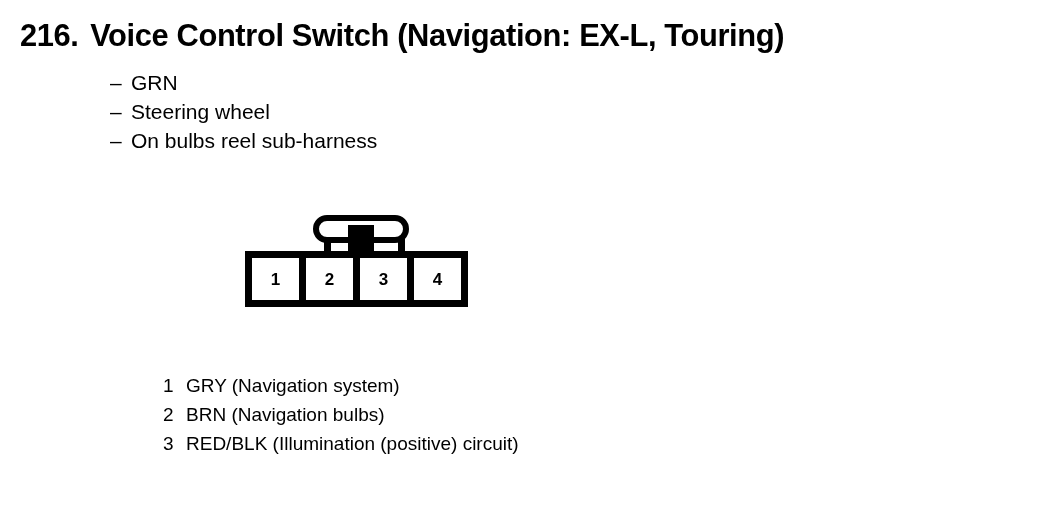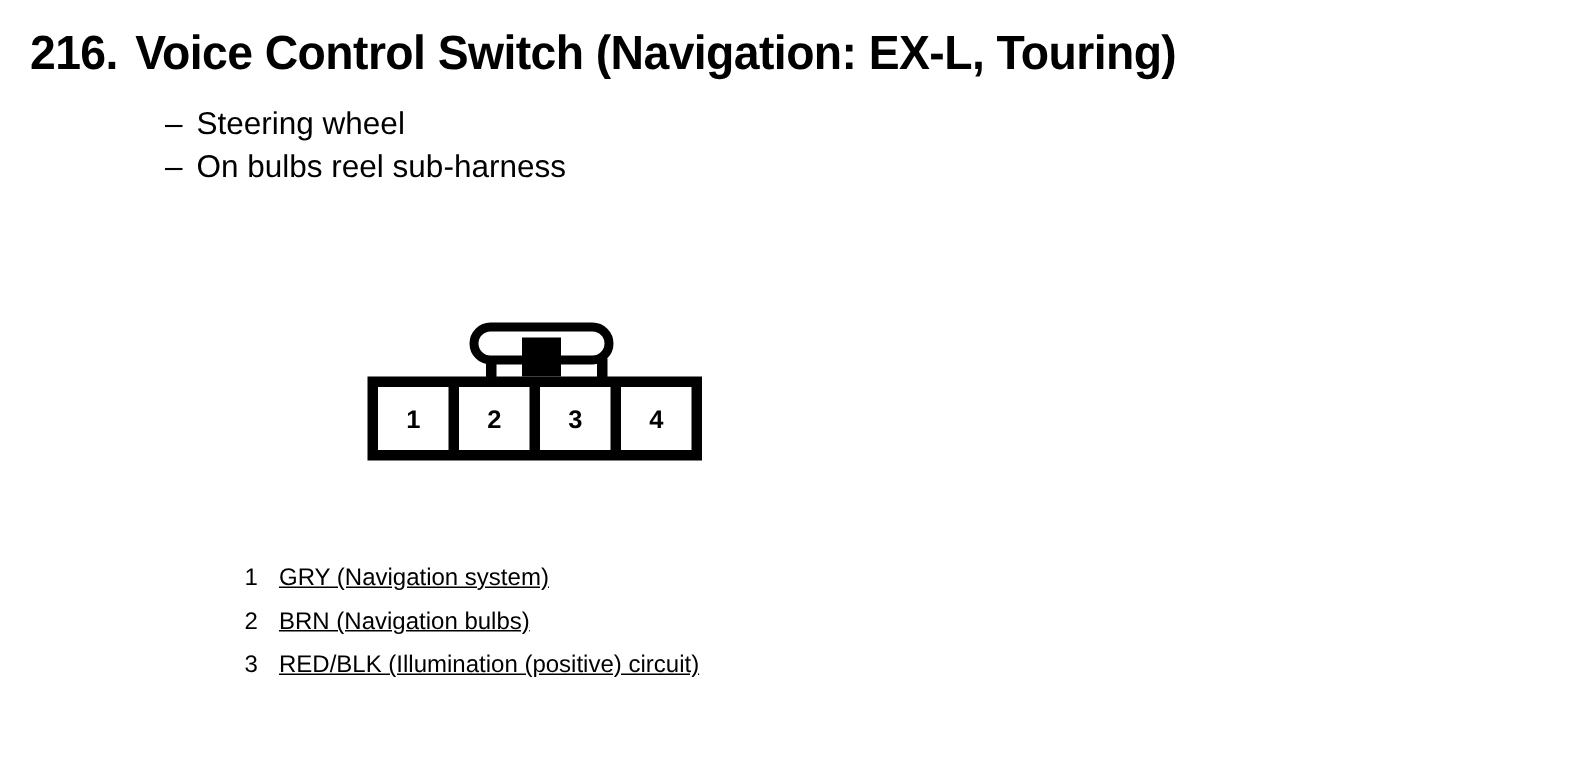--- a/index.html
+++ b/index.html
@@ -147,6 +147,9 @@
 
 <div class="meta-list">
   <span class="meta-row">
+    <span class="dash">–</span><span>GRN</span>
+  </span>
+  <span class="meta-row">
     <span class="dash">–</span><span>Steering wheel</span>
   </span>
   <span class="meta-row">

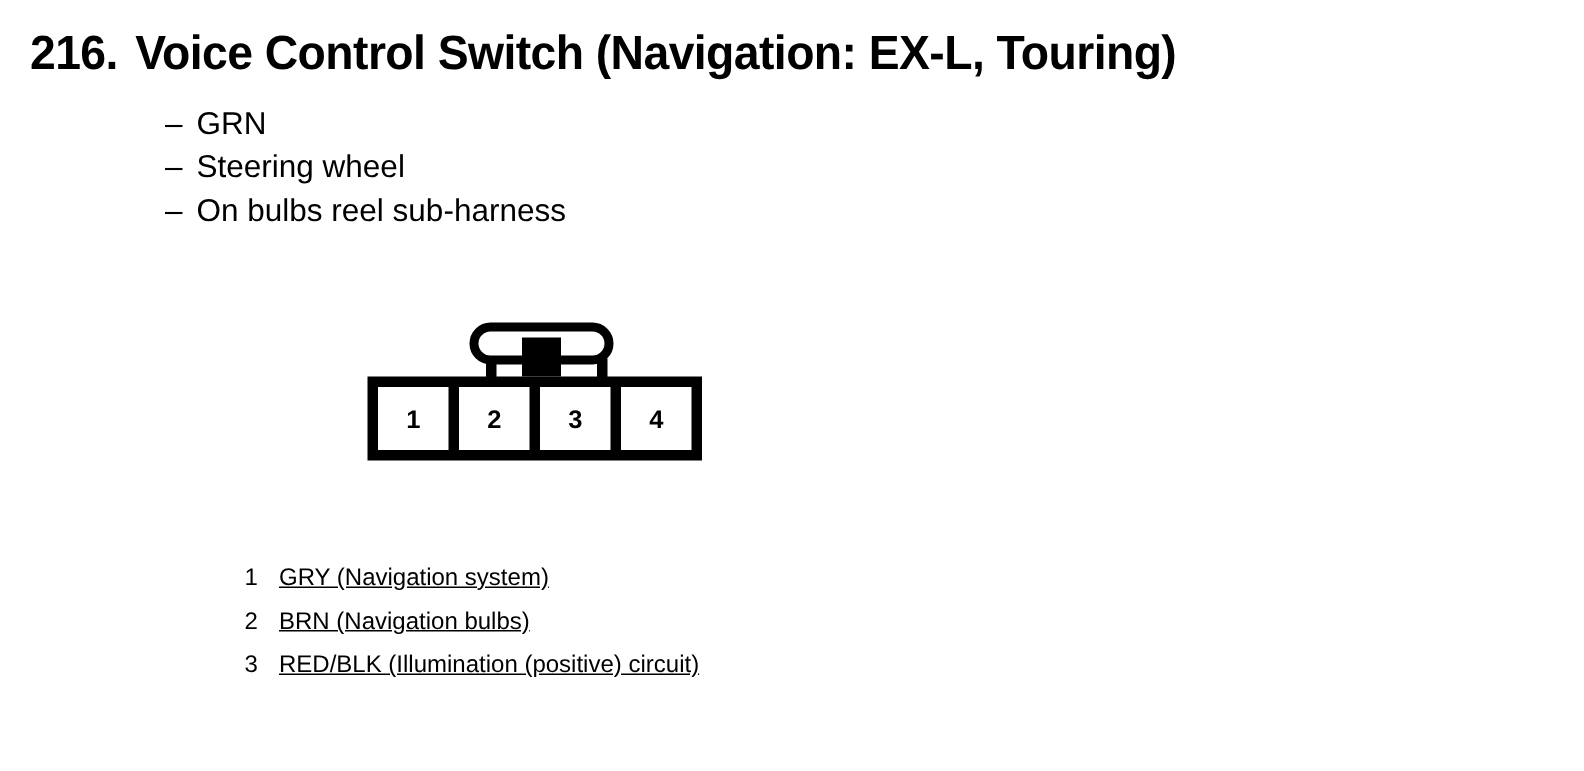--- a/index.html
+++ b/index.html
@@ -124,10 +124,9 @@
     position: absolute;
     left: 163px;
     top: 371px;
-    font-size: 16px;
+    font-size: 19px;
     line-height: 29px;
     white-space: nowrap;
-    text-decoration: underline;
   }
   .pin-row {
     display: block;

